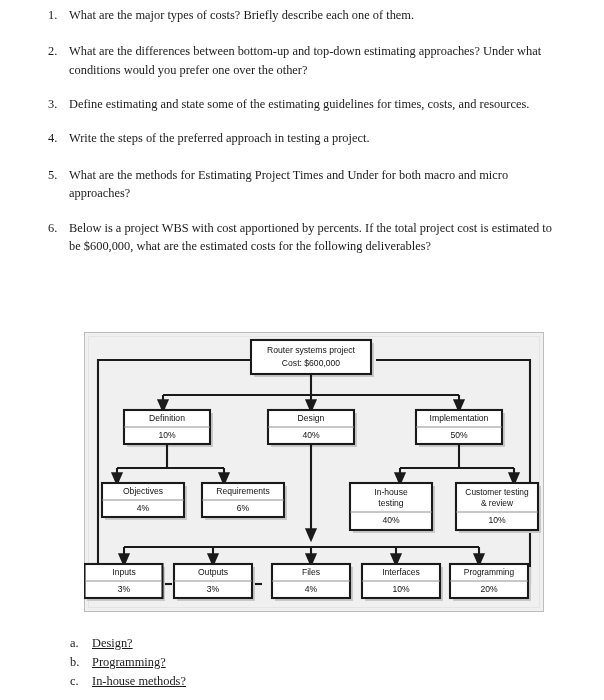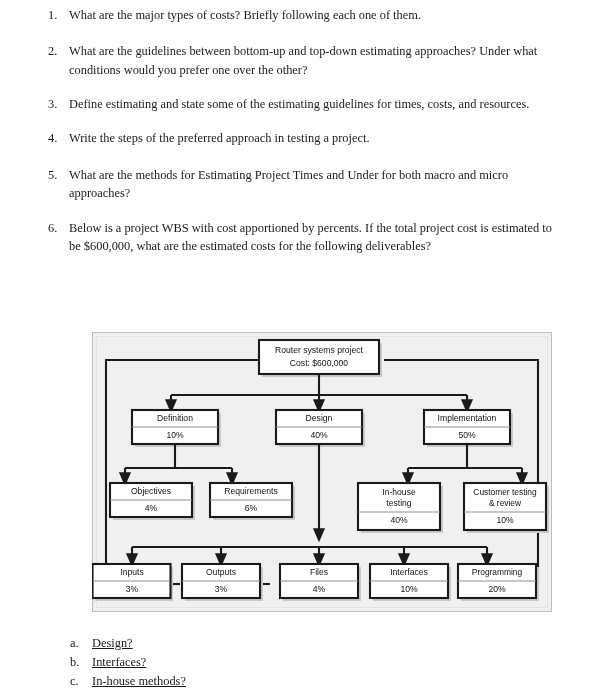--- a/index.html
+++ b/index.html
@@ -99,7 +99,7 @@
   <div class="qlist">
     <div class="qitem">
       <span class="qnum">1.</span>
-      <span class="qtext">What are the major types of costs?  Briefly following each one of them.</span>
+      <span class="qtext">What are the major types of costs?  Briefly describe each one of them.</span>
     </div>
     <div class="qitem" style="margin-bottom:16px;">
       <span class="qnum">2.</span>

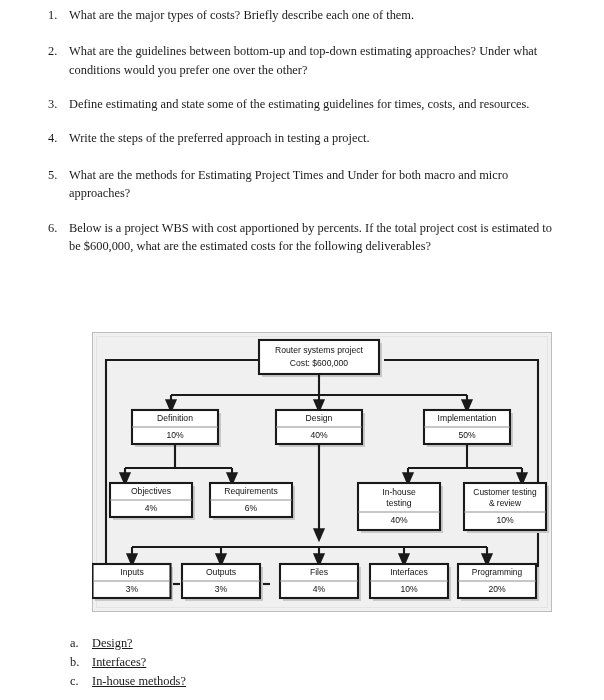--- a/index.html
+++ b/index.html
@@ -103,7 +103,7 @@
     </div>
     <div class="qitem" style="margin-bottom:16px;">
       <span class="qnum">2.</span>
-      <span class="qtext">What are the guidelines between bottom-up and top-down estimating approaches?  Under what conditions would you prefer one over the other?</span>
+      <span class="qtext">What are the differences between bottom-up and top-down estimating approaches?  Under what conditions would you prefer one over the other?</span>
     </div>
     <div class="qitem" style="margin-bottom:16px;">
       <span class="qnum">3.</span>

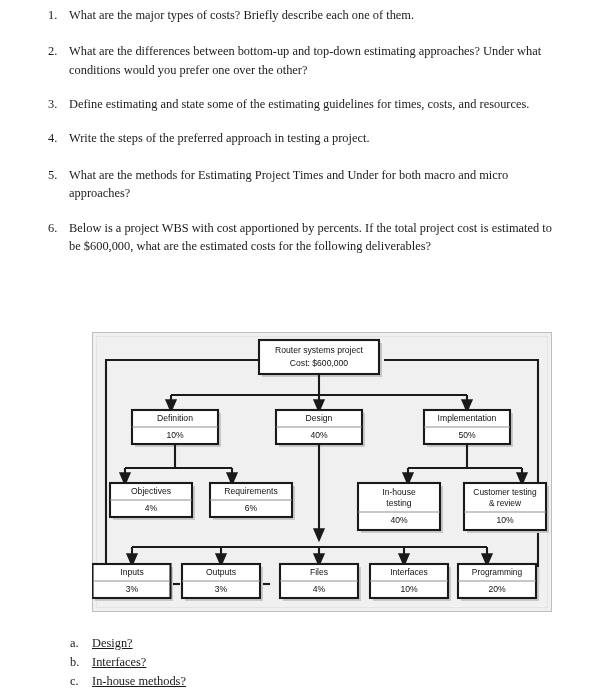--- a/index.html
+++ b/index.html
@@ -67,7 +67,7 @@
   
   .figure-wrap {
     position: absolute;
-    left: 92px;
+    left: 84px;
     top: 332px;
     width: 462px;
     height: 282px;

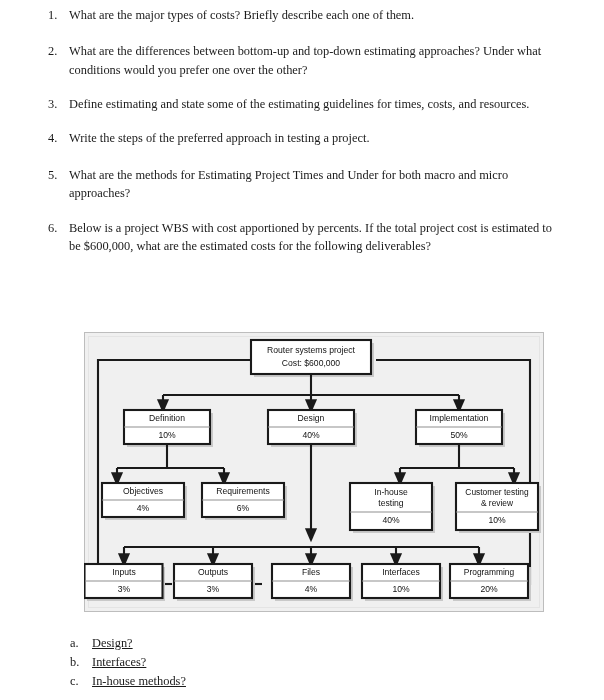--- a/index.html
+++ b/index.html
@@ -296,7 +296,7 @@
     </div>
     <div class="subitem">
       <span class="subnum">b.</span>
-      <span class="subtext">Interfaces?</span>
+      <span class="subtext">Programming?</span>
     </div>
     <div class="subitem">
       <span class="subnum">c.</span>

